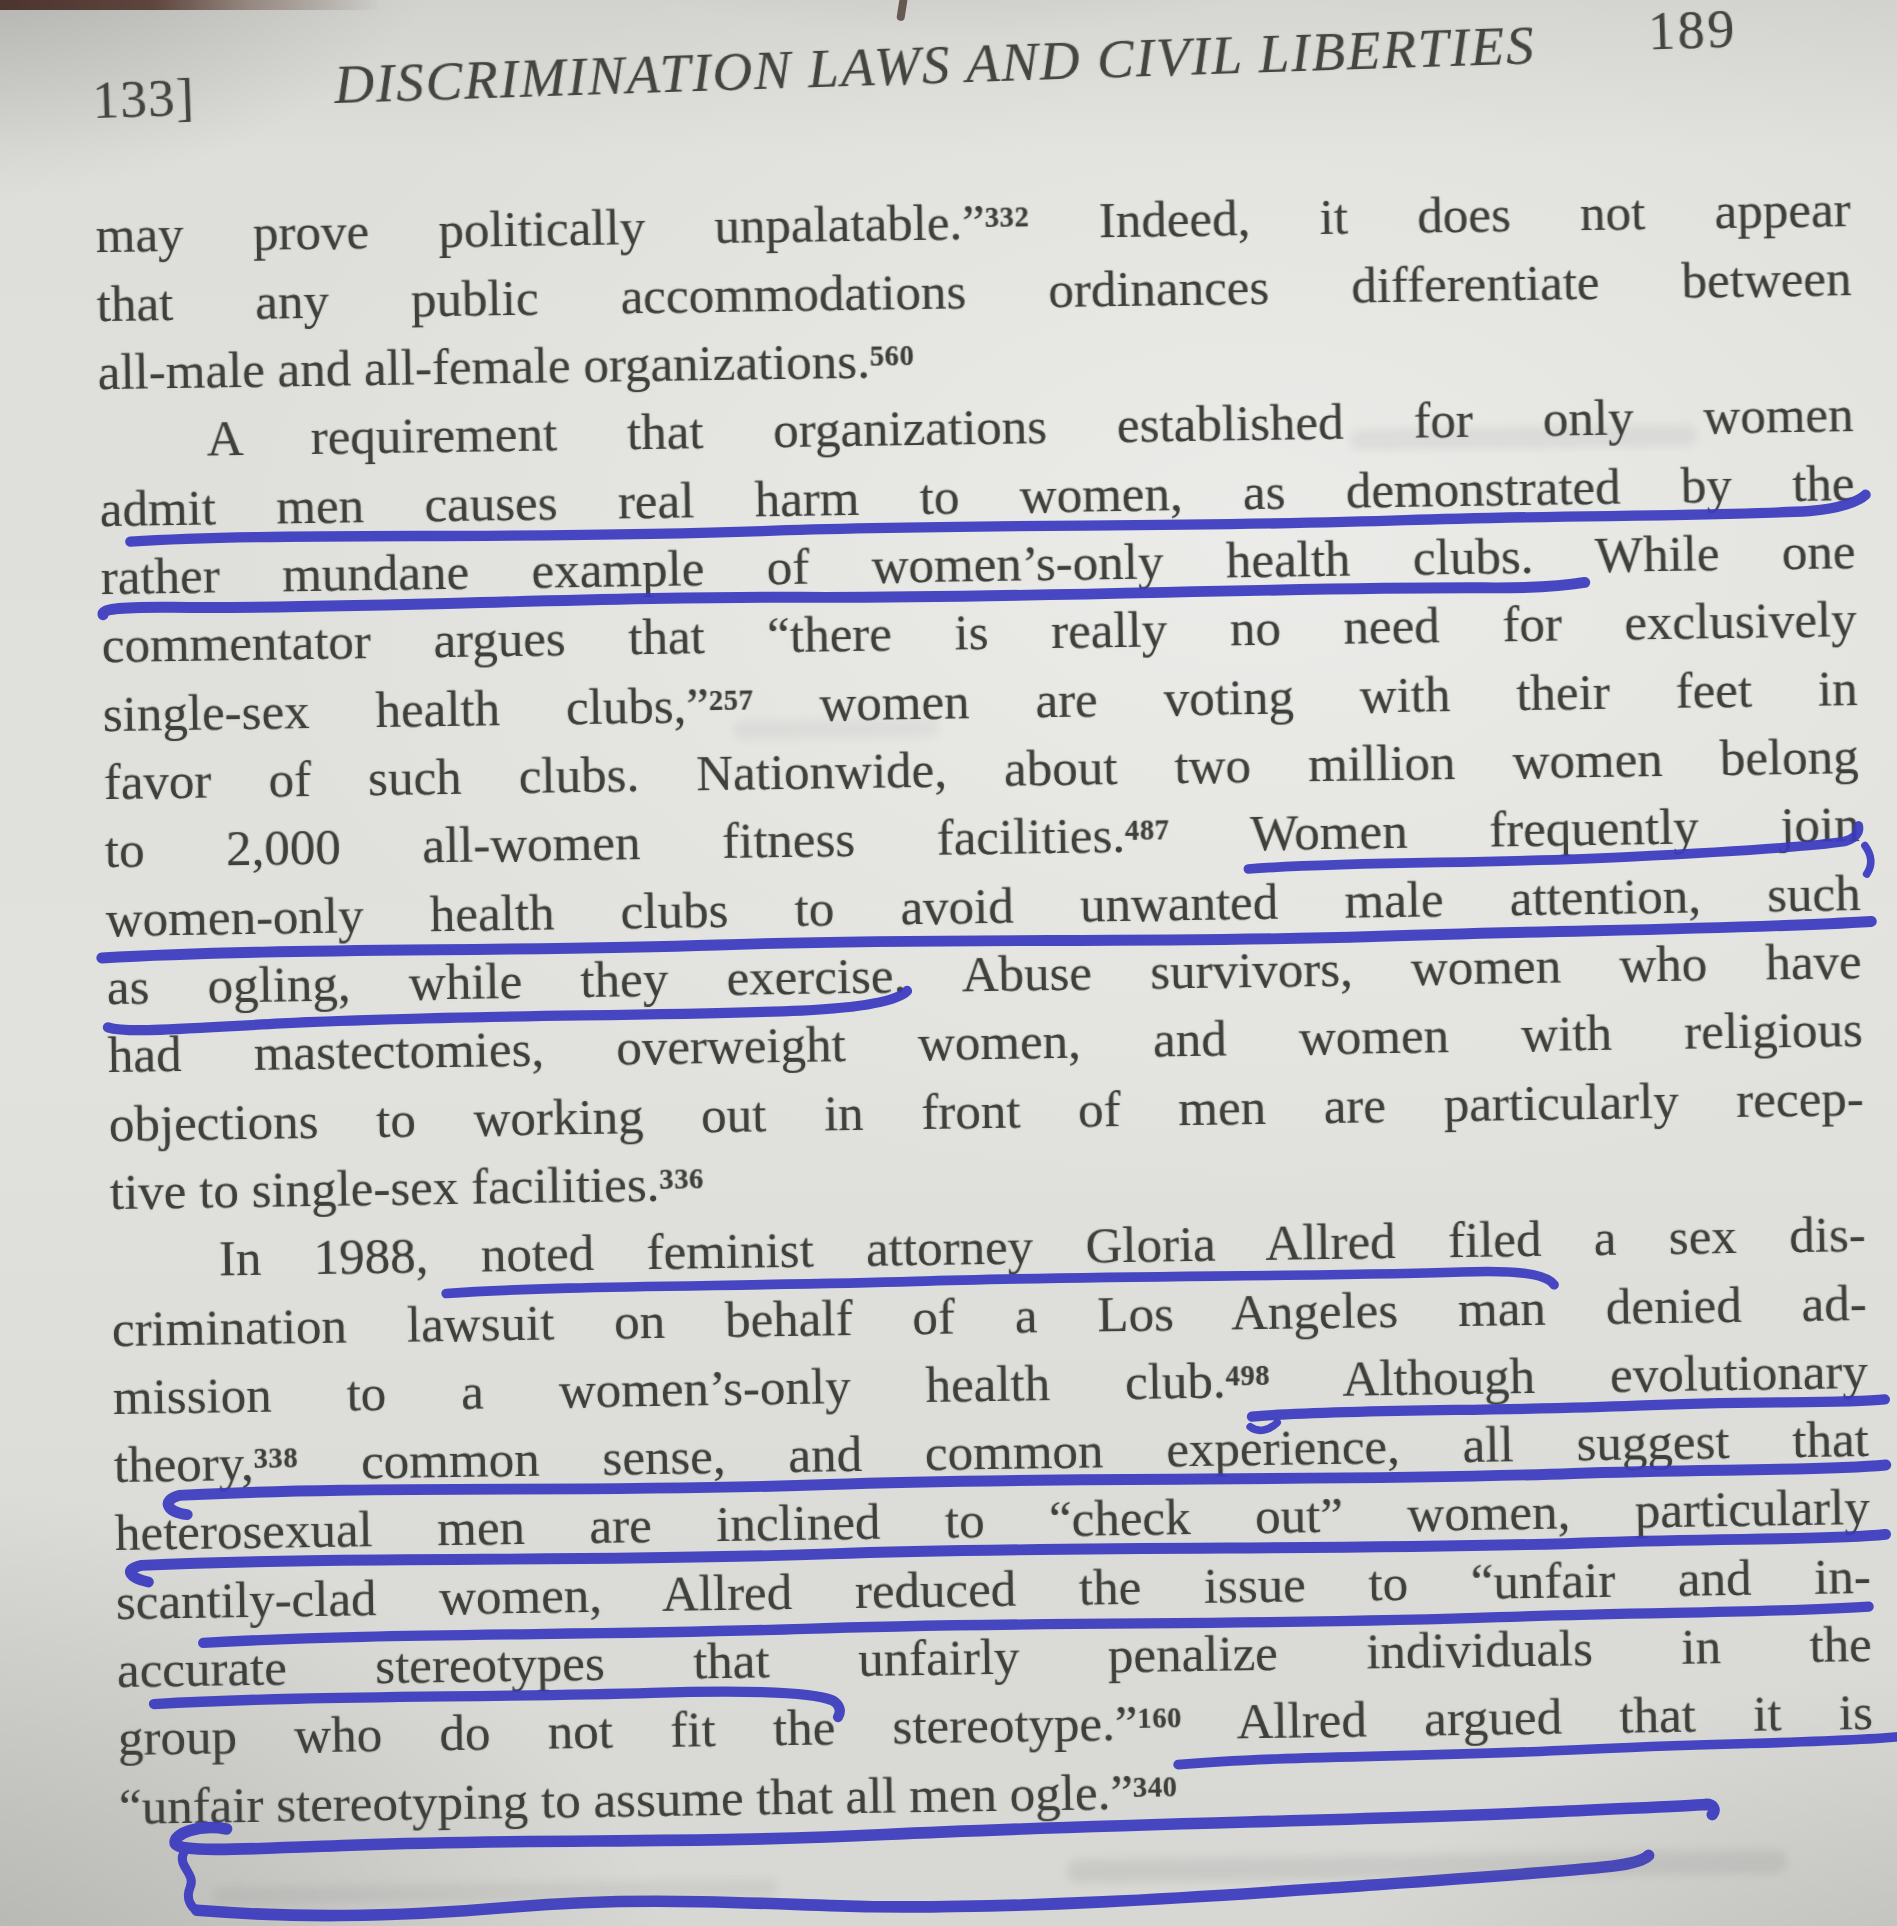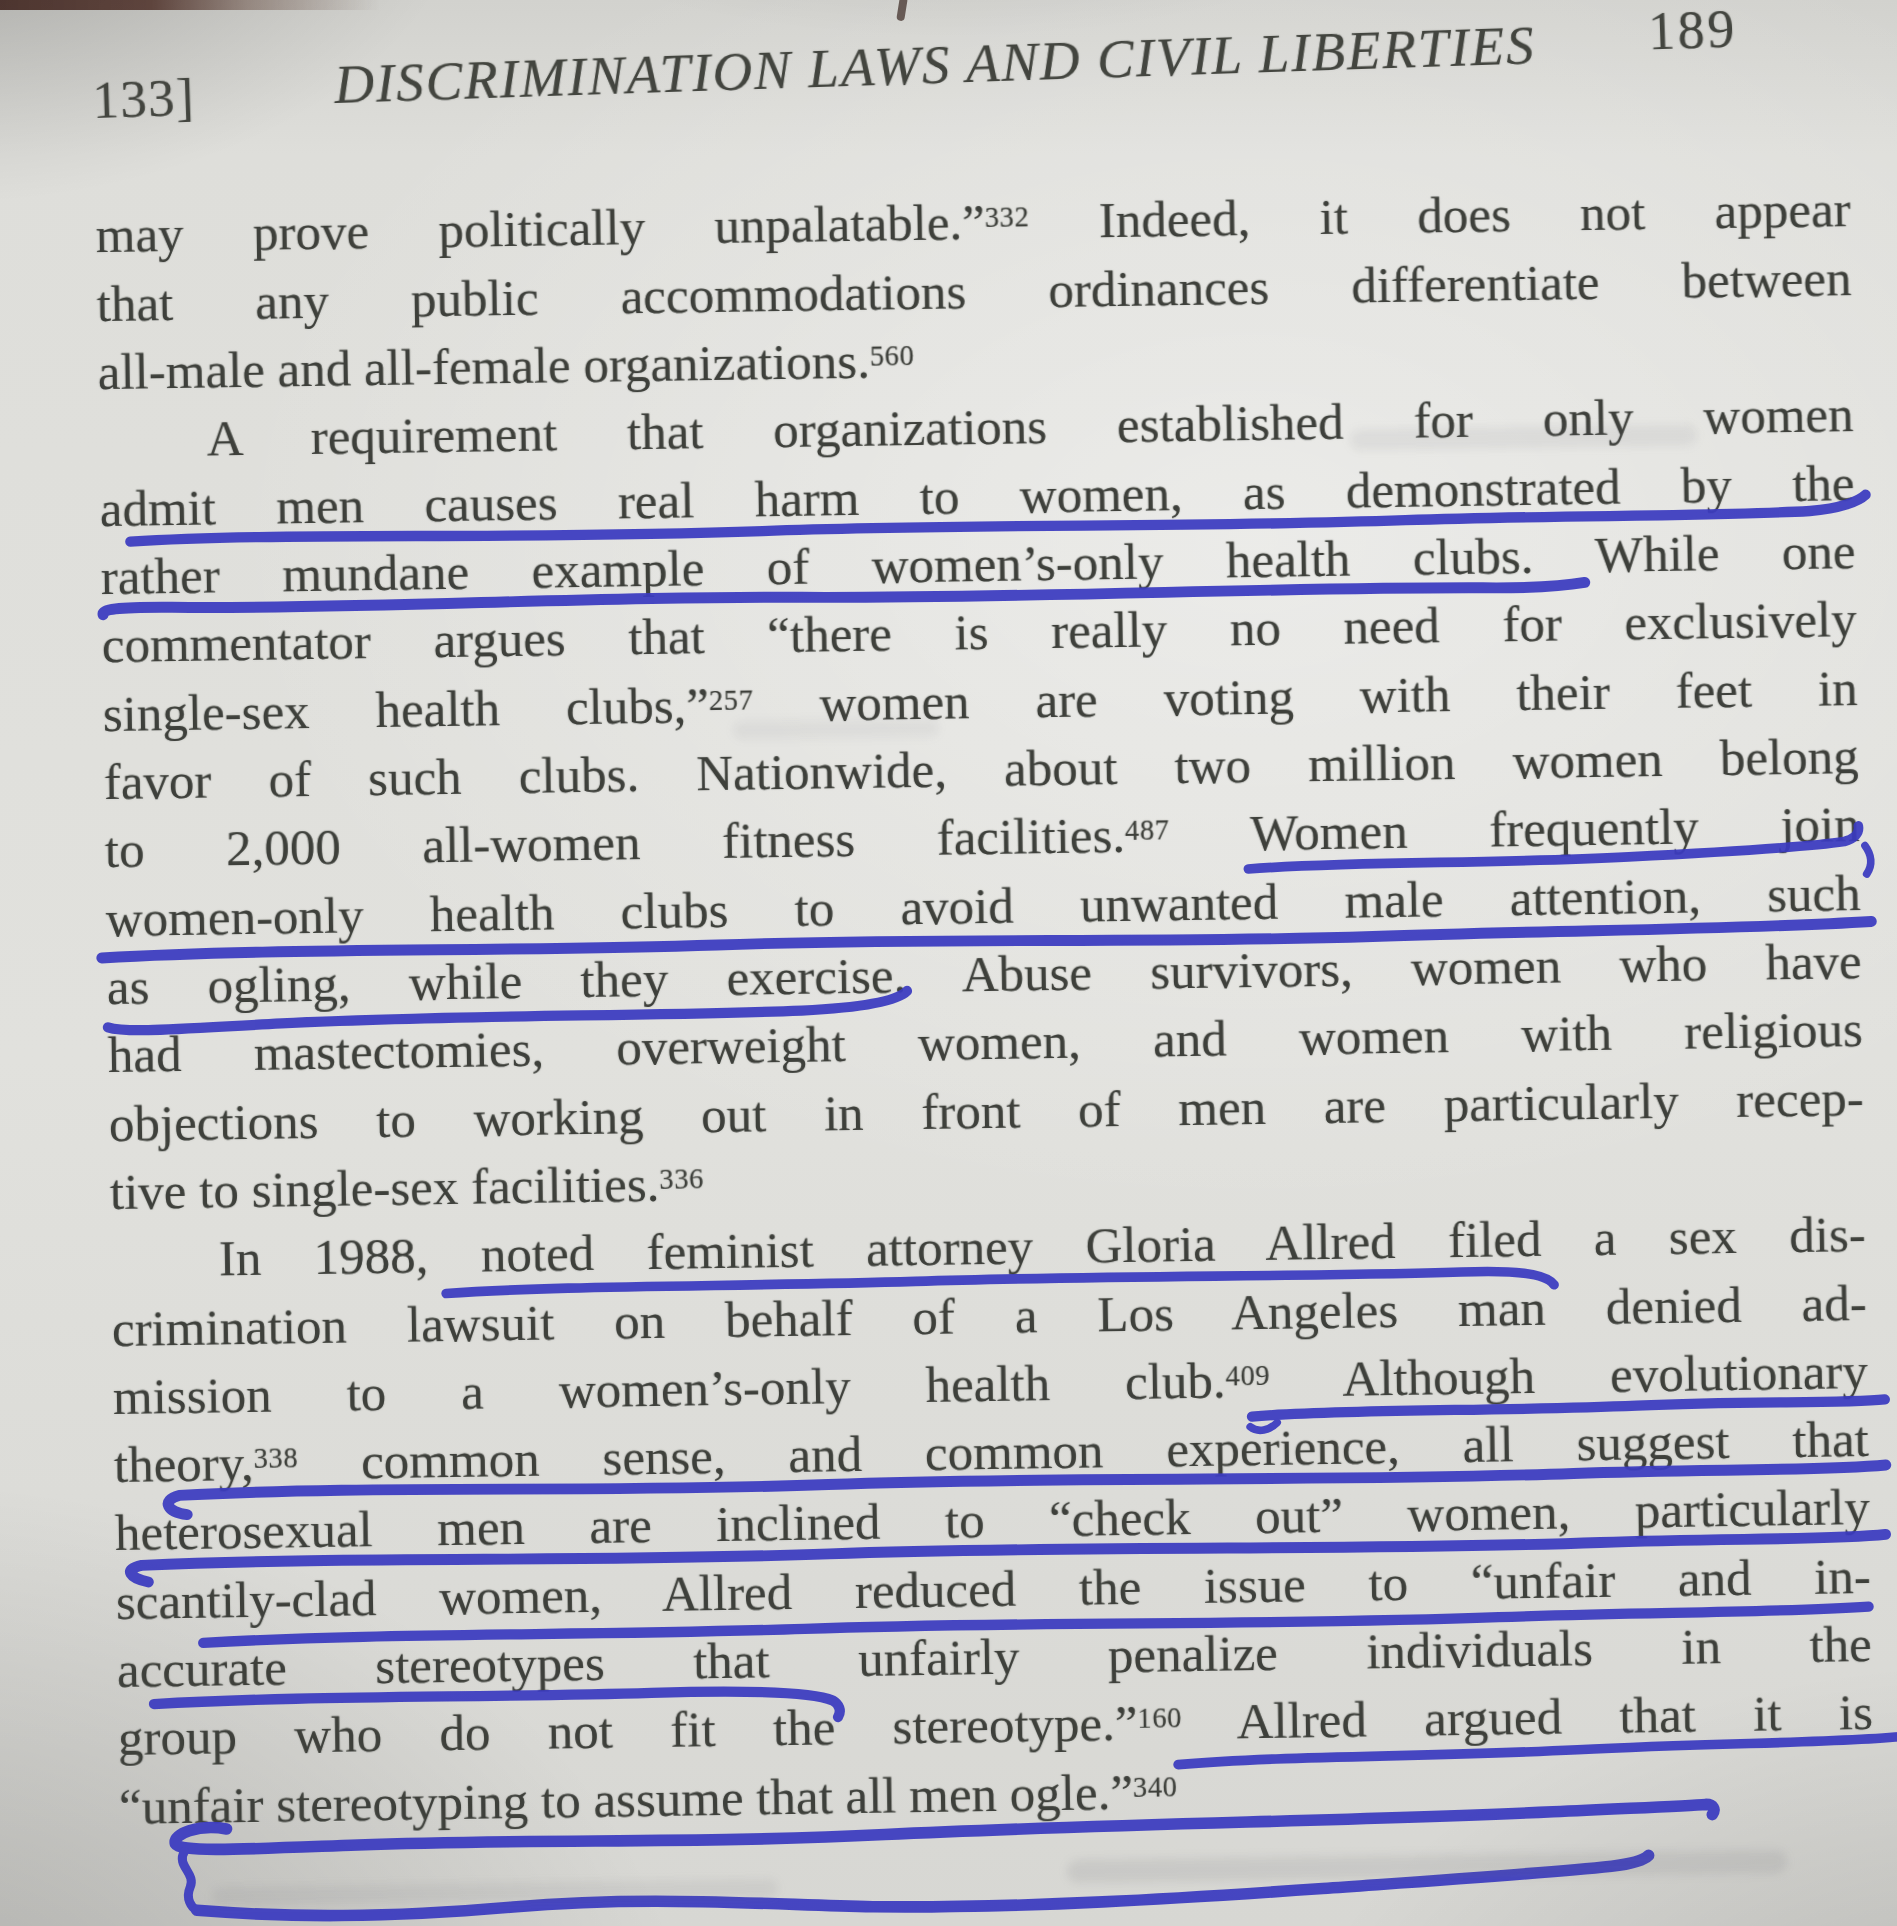--- a/index.html
+++ b/index.html
@@ -55,7 +55,7 @@
   }
   .line.last{text-align:left;text-align-last:left;}
   .line.indent{padding-left:108px;width:1647px;}
-  .line sup{font-size:0.56em;line-height:0;vertical-align:0.42em;letter-spacing:0.6px;}
+  .line sup{font-size:0.56em;line-height:0;vertical-align:0.42em;letter-spacing:0.6px;font-weight:bold;}
   
   #pen{position:absolute;left:0;top:0;pointer-events:none;}
   #pen path{fill:none;stroke-linecap:round;stroke-linejoin:round;}

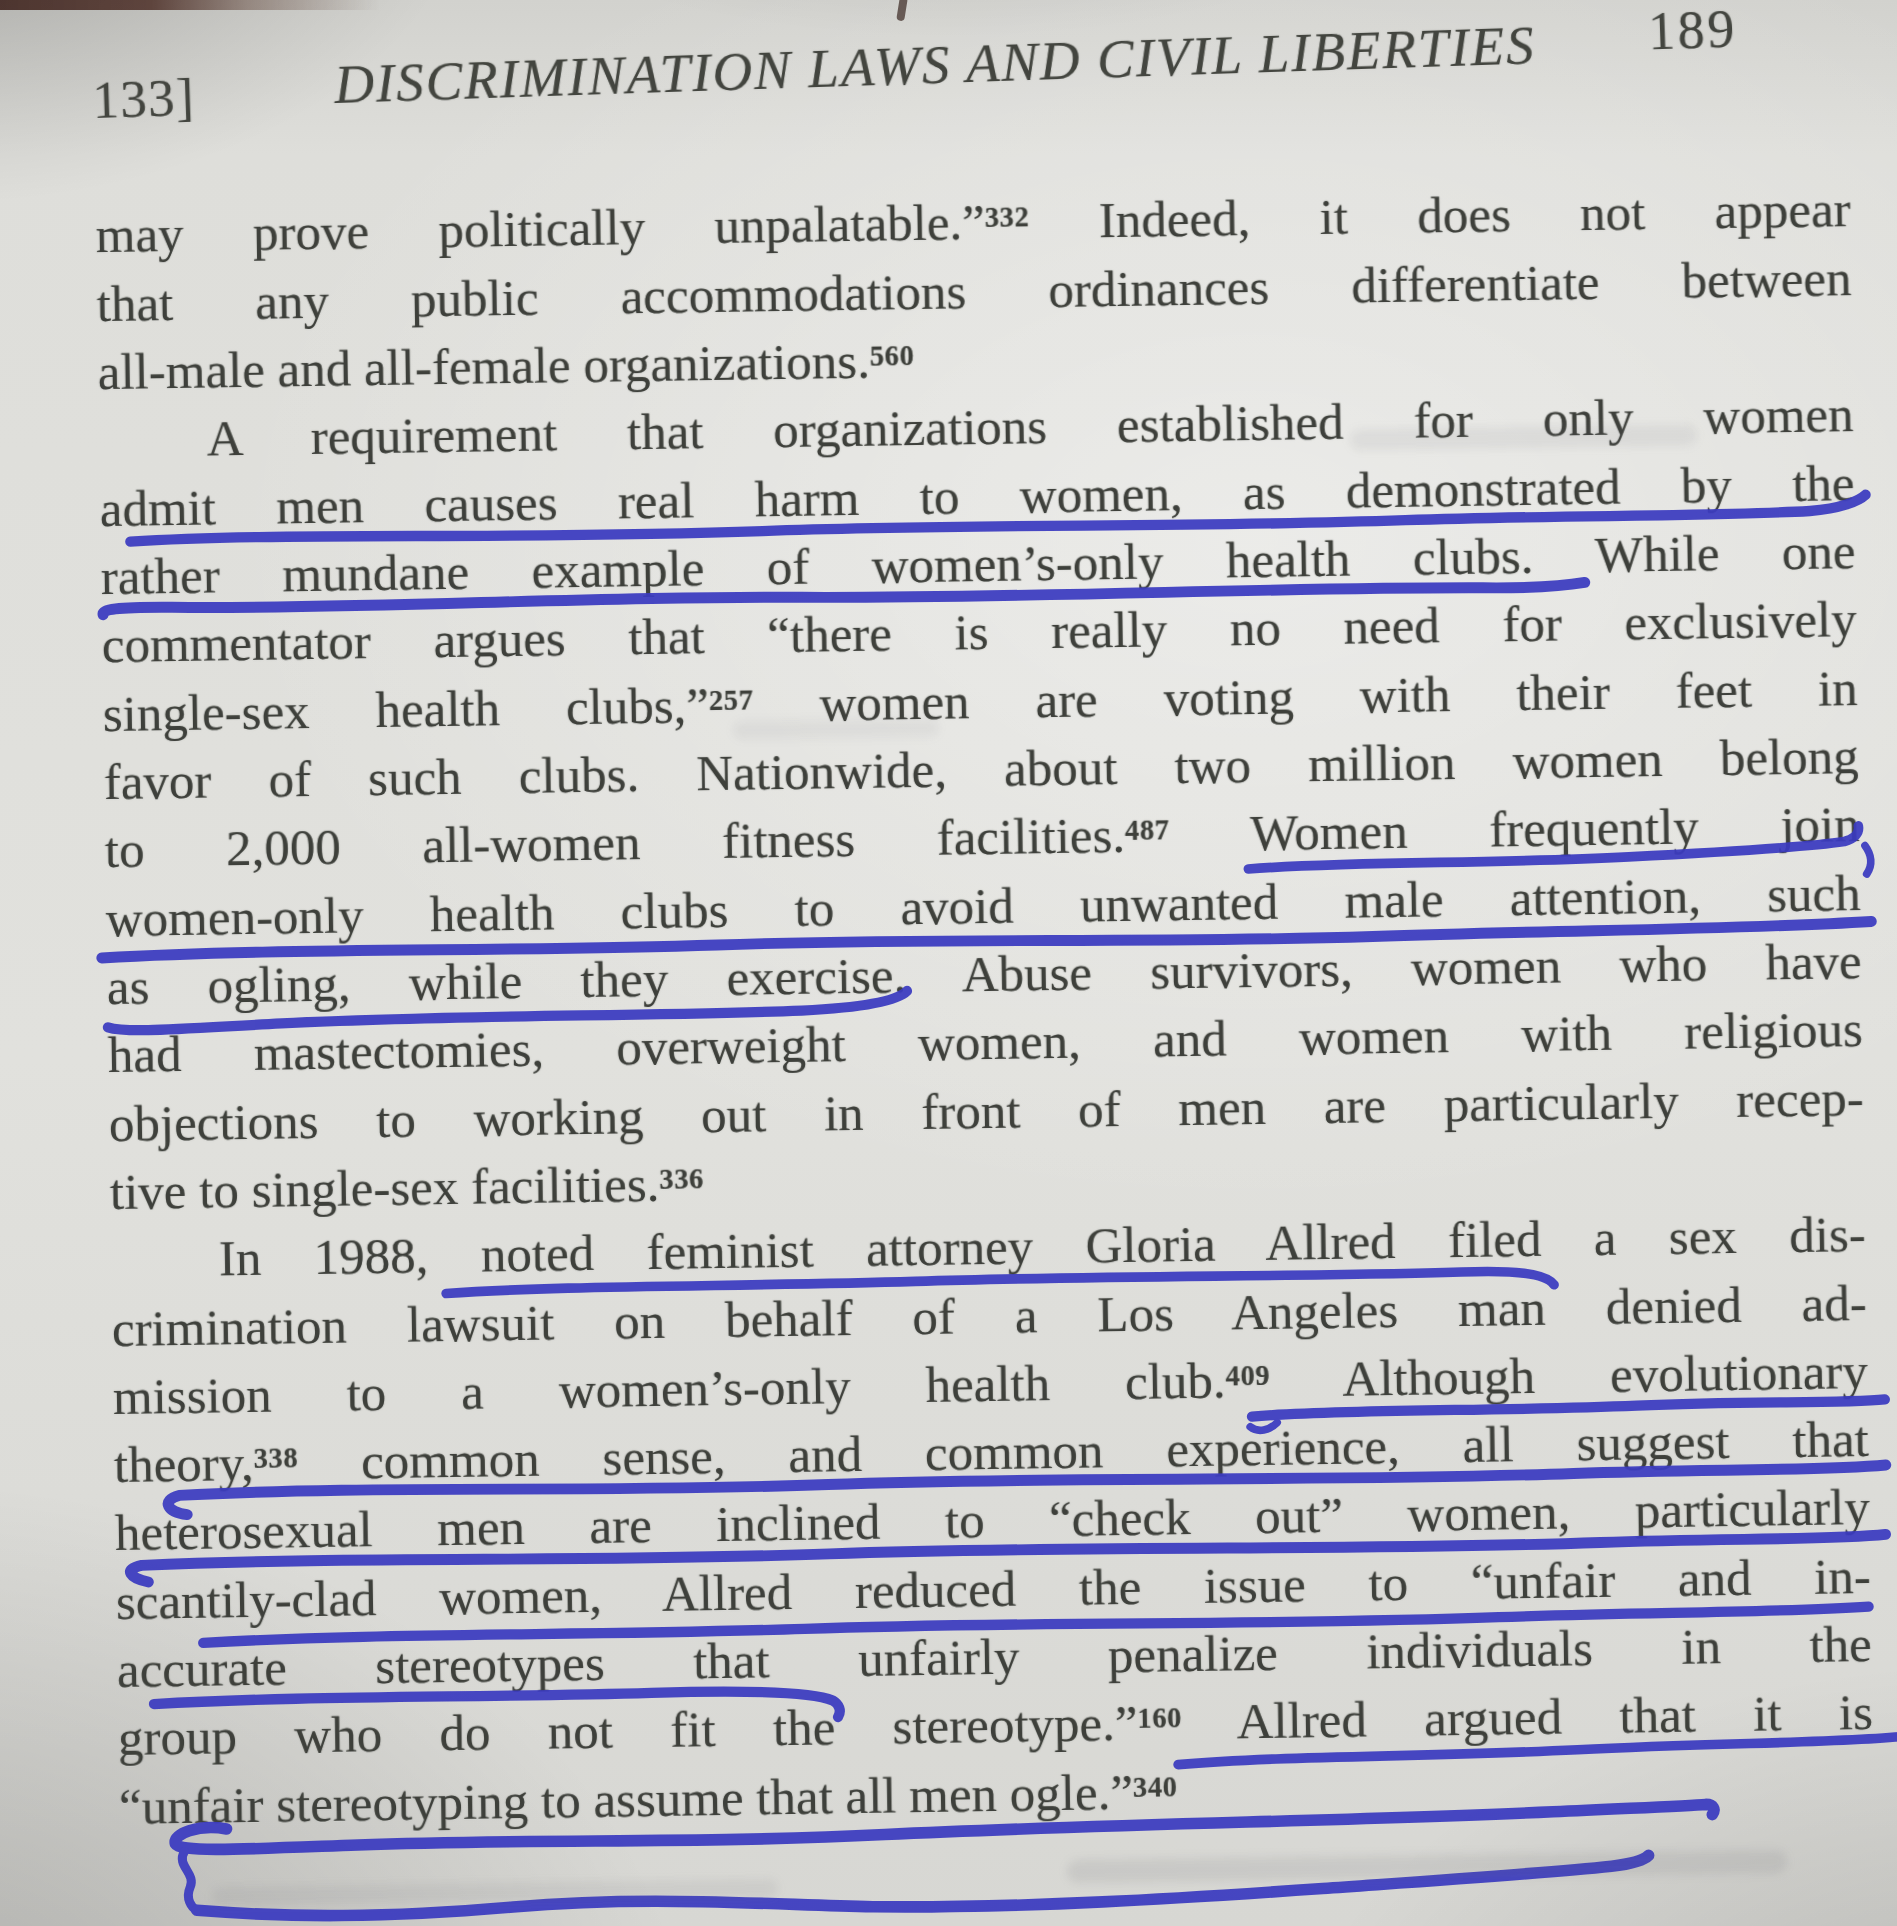--- a/index.html
+++ b/index.html
@@ -106,7 +106,7 @@
         <div class="line last" style="top: 1159px;"><span>tive to single-sex facilities.</span><sup>336</sup></div>
         <div class="line indent" style="top: 1227px;"><span>In 1988, noted feminist attorney Gloria Allred filed a sex dis-</span></div>
         <div class="line" style="top: 1296px;"><span>crimination lawsuit on behalf of a Los Angeles man denied ad-</span></div>
-        <div class="line" style="top: 1364px;"><span>mission to a women’s-only health club.</span><sup>409</sup><span> Although evolutionary</span></div>
+        <div class="line" style="top: 1364px;"><span>mission to a women’s-only health club.</span><sup>498</sup><span> Although evolutionary</span></div>
         <div class="line" style="top: 1432px;"><span>theory,</span><sup>338</sup><span> common sense, and common experience, all suggest that</span></div>
         <div class="line" style="top: 1500px;"><span>heterosexual men are inclined to “check out” women, particularly</span></div>
         <div class="line" style="top: 1569px;"><span>scantily-clad women, Allred reduced the issue to “unfair and in-</span></div>

